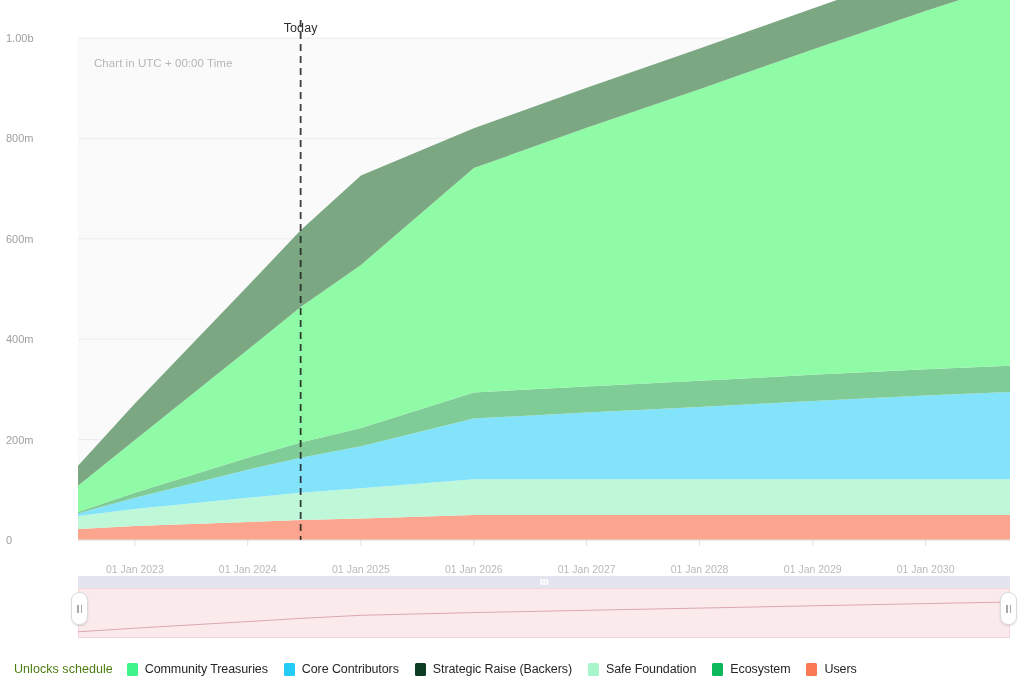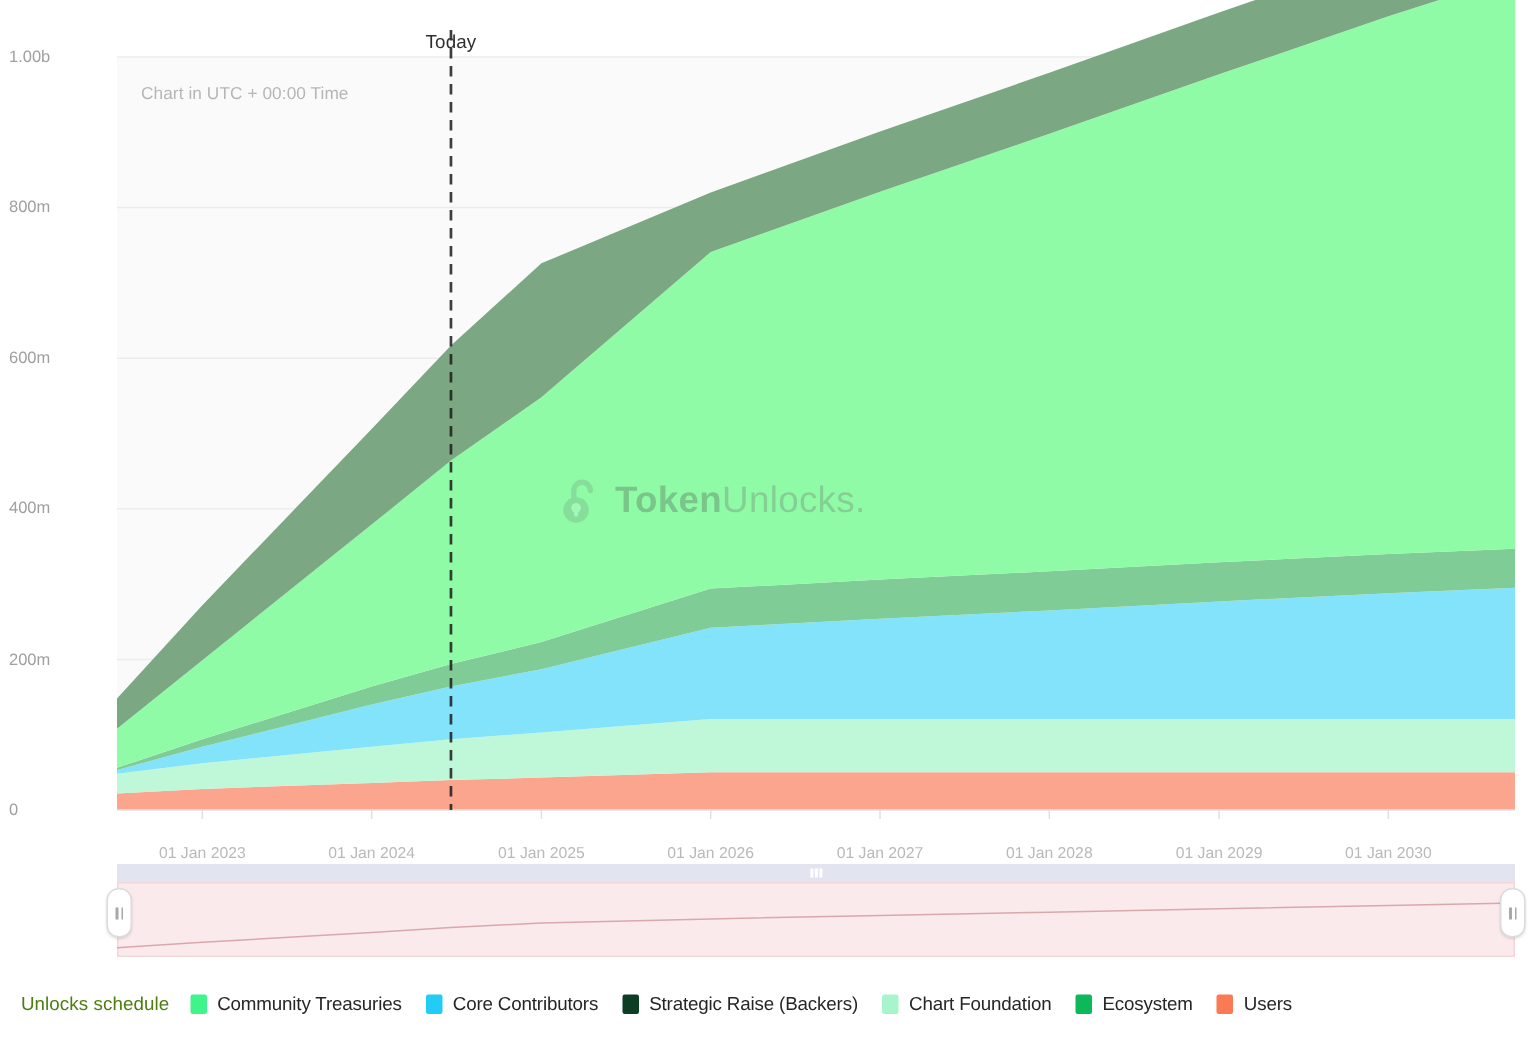--- a/index.html
+++ b/index.html
@@ -252,15 +252,6 @@
 
     <div class="utc-note">Chart in UTC + 00:00 Time</div>
 
-    <div class="watermark">
-      <svg width="26" height="31" viewBox="0 0 26 31">
-        <path d="M7.5 13.5 V8.5 a5.5 5.5 0 0 1 11 0" fill="none" stroke="#6f9e7d" stroke-width="3.6" stroke-linecap="round"></path>
-        <rect x="0.5" y="13" width="17" height="17" rx="8.5" fill="#6f9e7d"></rect>
-        <circle cx="9" cy="20" r="3.2" fill="#c9f0d6"></circle>
-        <rect x="7.6" y="20" width="2.8" height="6" rx="1.4" fill="#c9f0d6"></rect>
-      </svg>
-      <div class="wm-text"><b>Token</b><span class="light">Unlocks.</span></div>
-    </div>
 
     <div id="y-labels">
         <div class="y-label" style="left: 6px; top: 540px;">0</div>

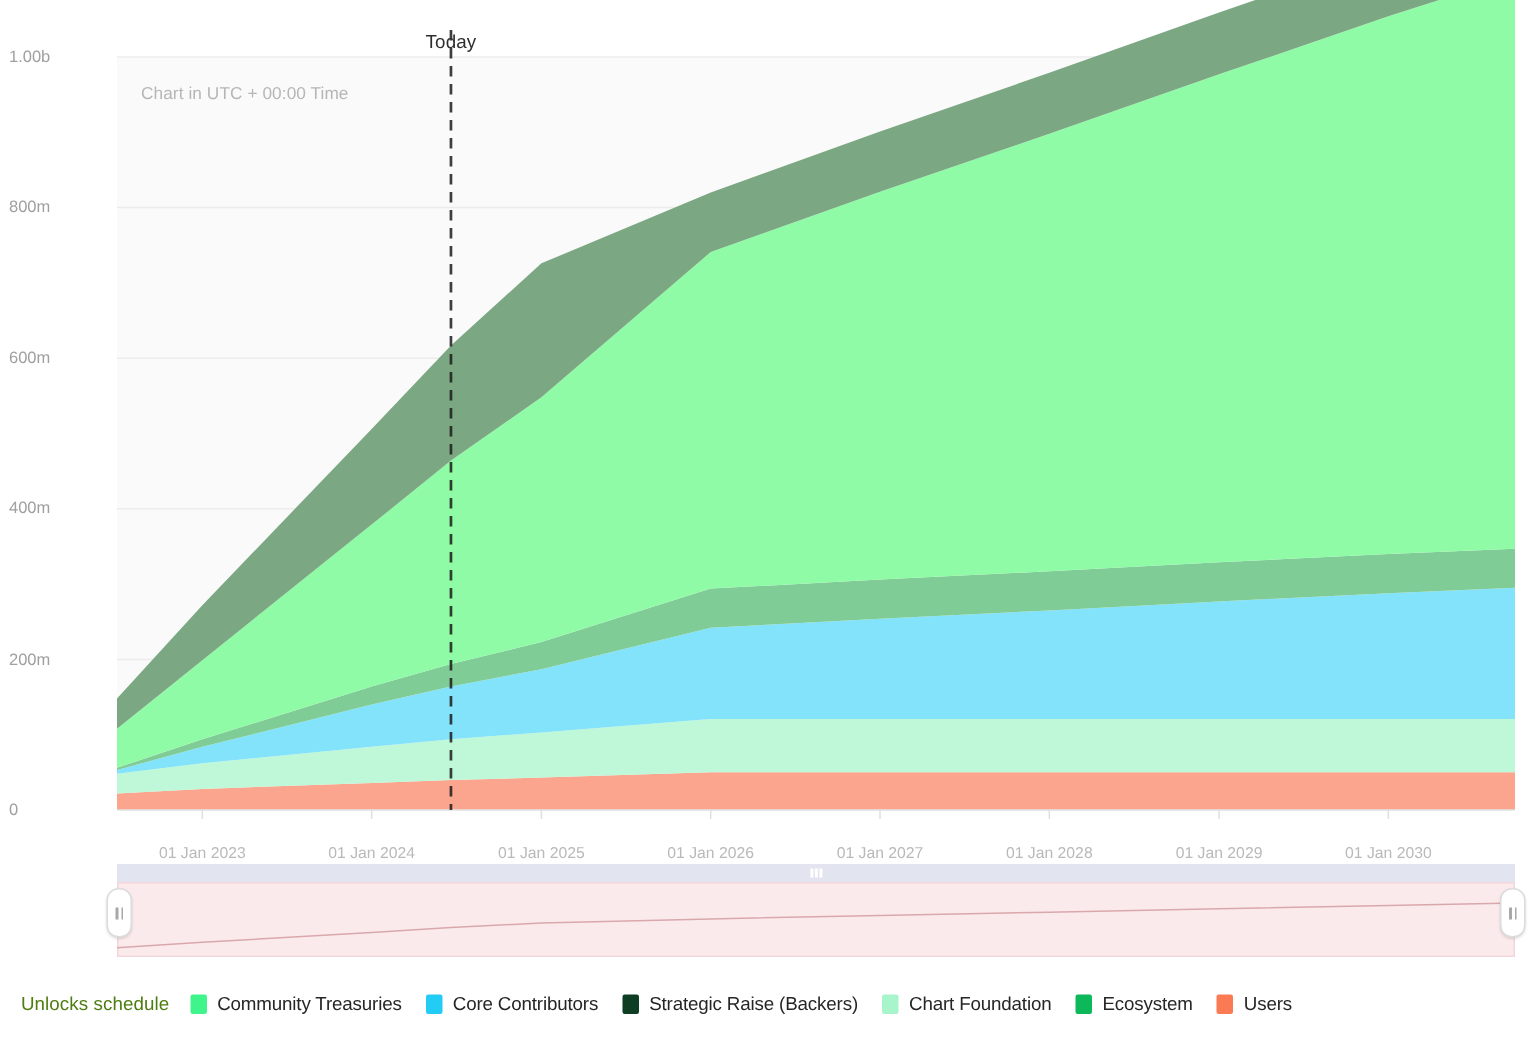--- a/index.html
+++ b/index.html
@@ -315,7 +315,7 @@
         </div>
         <div class="legend-item">
           <span class="legend-swatch" style="background: rgb(168, 245, 203);"></span>
-          <span class="legend-label">Chart Foundation</span>
+          <span class="legend-label">Safe Foundation</span>
         </div>
         <div class="legend-item">
           <span class="legend-swatch" style="background: rgb(12, 184, 90);"></span>

